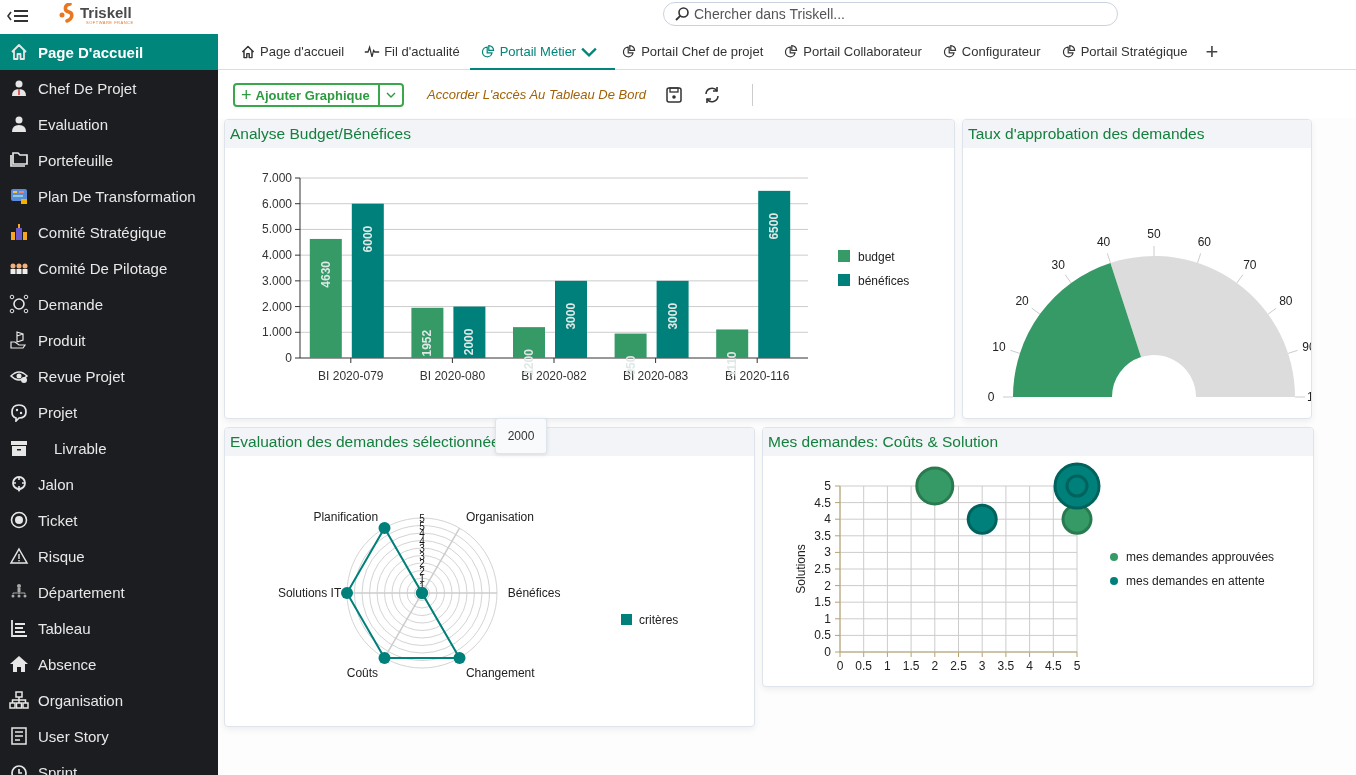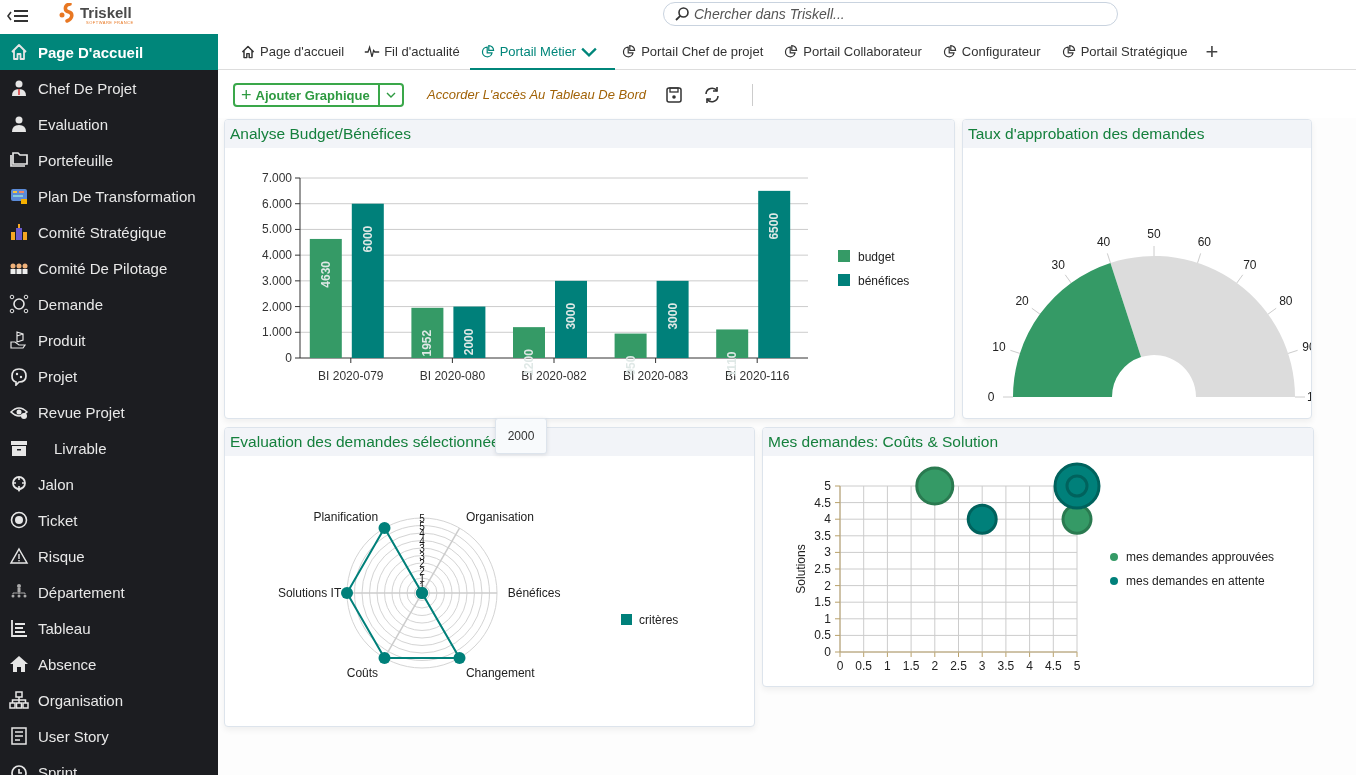--- a/index.html
+++ b/index.html
@@ -10,7 +10,7 @@
   .logo-text { font-weight: bold; font-size: 15px; color: #4a4a4a; line-height: 16px; }
   .logo-sub { font-size: 4px; color: #e87722; letter-spacing: 0.5px; position:absolute; left: 28px; top: 17px; white-space: nowrap;}
   .search { position: absolute; left: 663px; top: 2px; width: 455px; height: 24px; border: 1px solid #c9d3df; border-radius: 12px; display: flex; align-items: center; padding-left: 10px; }
-  .search input { border: none; outline: none; font-style: italic; font-size: 14px; color: #555; background: transparent; width: 420px; font-family: "Liberation Sans", sans-serif; }
+  .search input { border: none; outline: none; font-size: 14px; color: #555; background: transparent; width: 420px; font-family: "Liberation Sans", sans-serif; }
   .search input::placeholder { color: #555; }
   .search-icon { width: 16px; height: 16px; margin-right: 4px; }
 

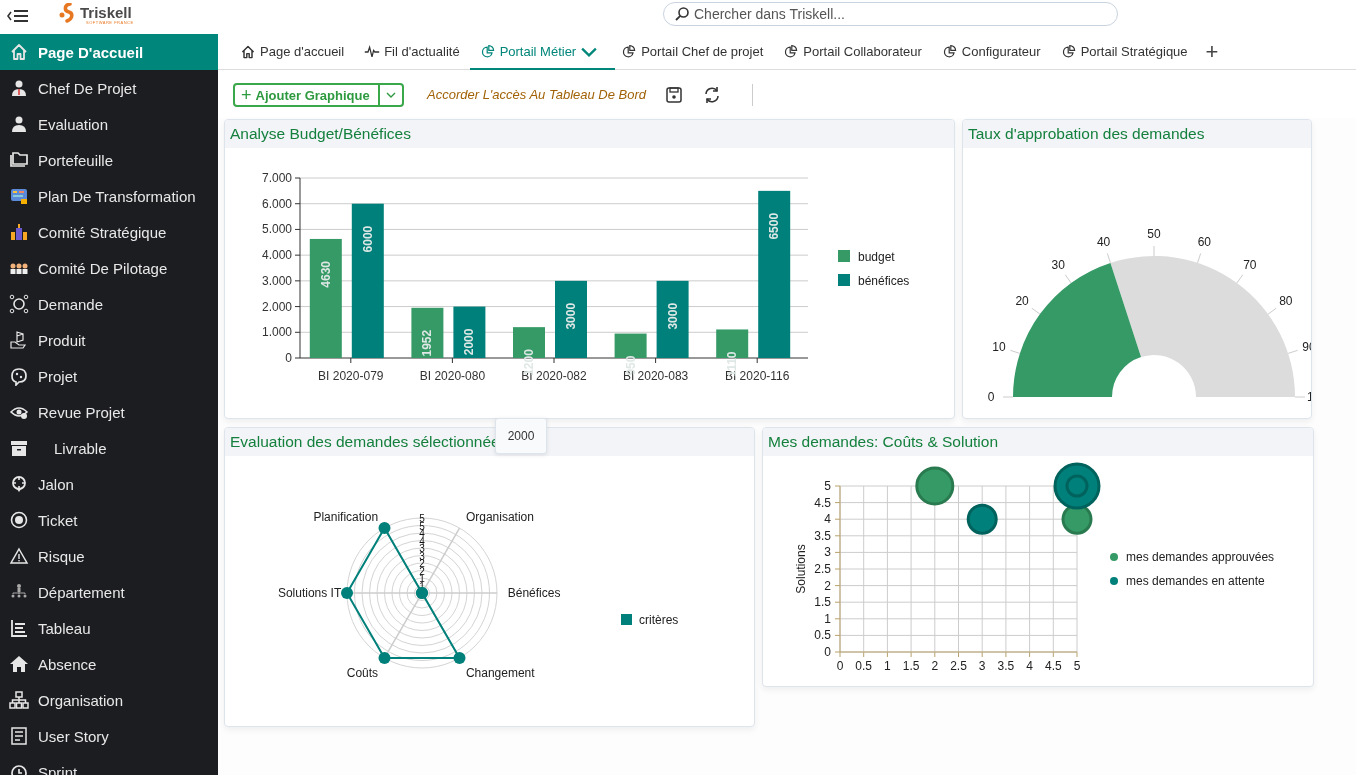--- a/index.html
+++ b/index.html
@@ -167,22 +167,22 @@
     <div class="side-item">
       <span class="side-icon">
         <svg viewBox="0 0 20 20">
+          <path d="M2 10 Q10 2 18 10 Q10 18 2 10 Z" stroke="#e6e6e6" stroke-width="1.6" fill="none"></path>
+          <circle cx="10" cy="10" r="2.5" fill="#e6e6e6"></circle>
+          <circle cx="15" cy="14" r="3" fill="#e6e6e6"></circle>
+        </svg>
+      </span>
+      <span style="margin-left:0">Revue Projet</span>
+    </div>
+    <div class="side-item">
+      <span class="side-icon">
+        <svg viewBox="0 0 20 20">
           <path d="M3 10 Q3 3 10 3 Q17 3 17 10 Q17 16 10 16 L7 19 L7 16 Q3 15 3 10 Z" stroke="#e6e6e6" stroke-width="1.7" fill="none"></path>
           <circle cx="8" cy="8" r="1.2" fill="#e6e6e6"></circle>
           <circle cx="12" cy="11" r="1.2" fill="#e6e6e6"></circle>
         </svg>
       </span>
       <span style="margin-left:0">Projet</span>
-    </div>
-    <div class="side-item">
-      <span class="side-icon">
-        <svg viewBox="0 0 20 20">
-          <path d="M2 10 Q10 2 18 10 Q10 18 2 10 Z" stroke="#e6e6e6" stroke-width="1.6" fill="none"></path>
-          <circle cx="10" cy="10" r="2.5" fill="#e6e6e6"></circle>
-          <circle cx="15" cy="14" r="3" fill="#e6e6e6"></circle>
-        </svg>
-      </span>
-      <span style="margin-left:0">Revue Projet</span>
     </div>
     <div class="side-item">
       <span class="side-icon">

